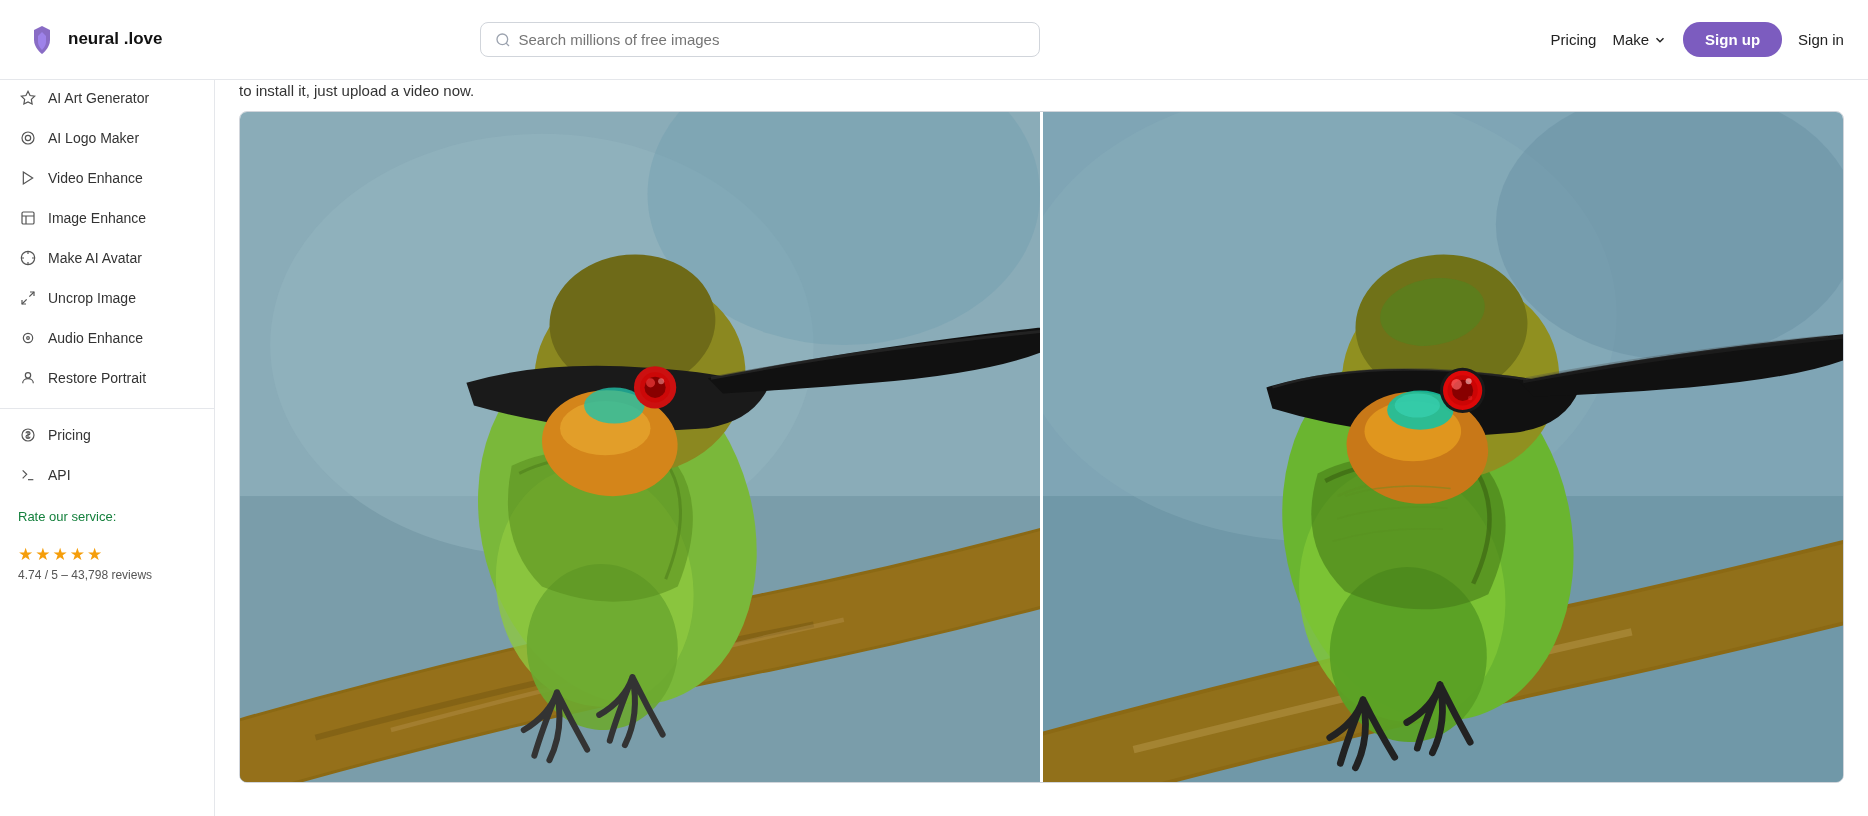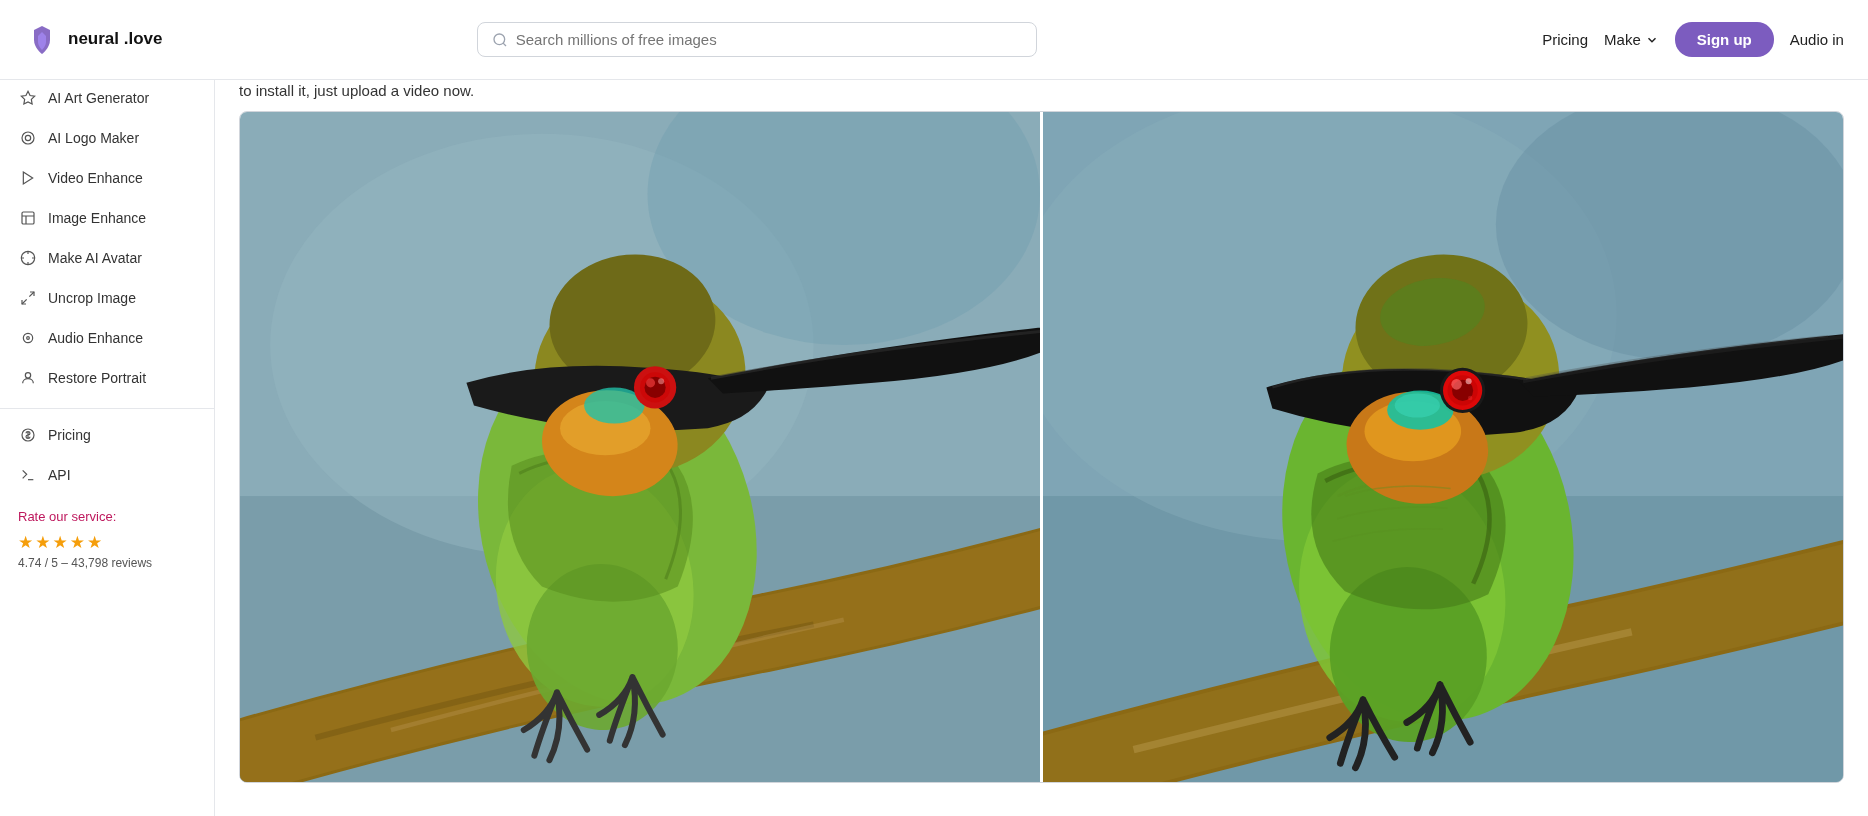--- a/index.html
+++ b/index.html
@@ -99,7 +99,7 @@
         </svg>
     </span>
     <button class="btn-signup">Sign up</button>
-    <button class="btn-signin">Audio in</button>
+    <button class="btn-signin">Sign in</button>
   </div>
 </header>
 

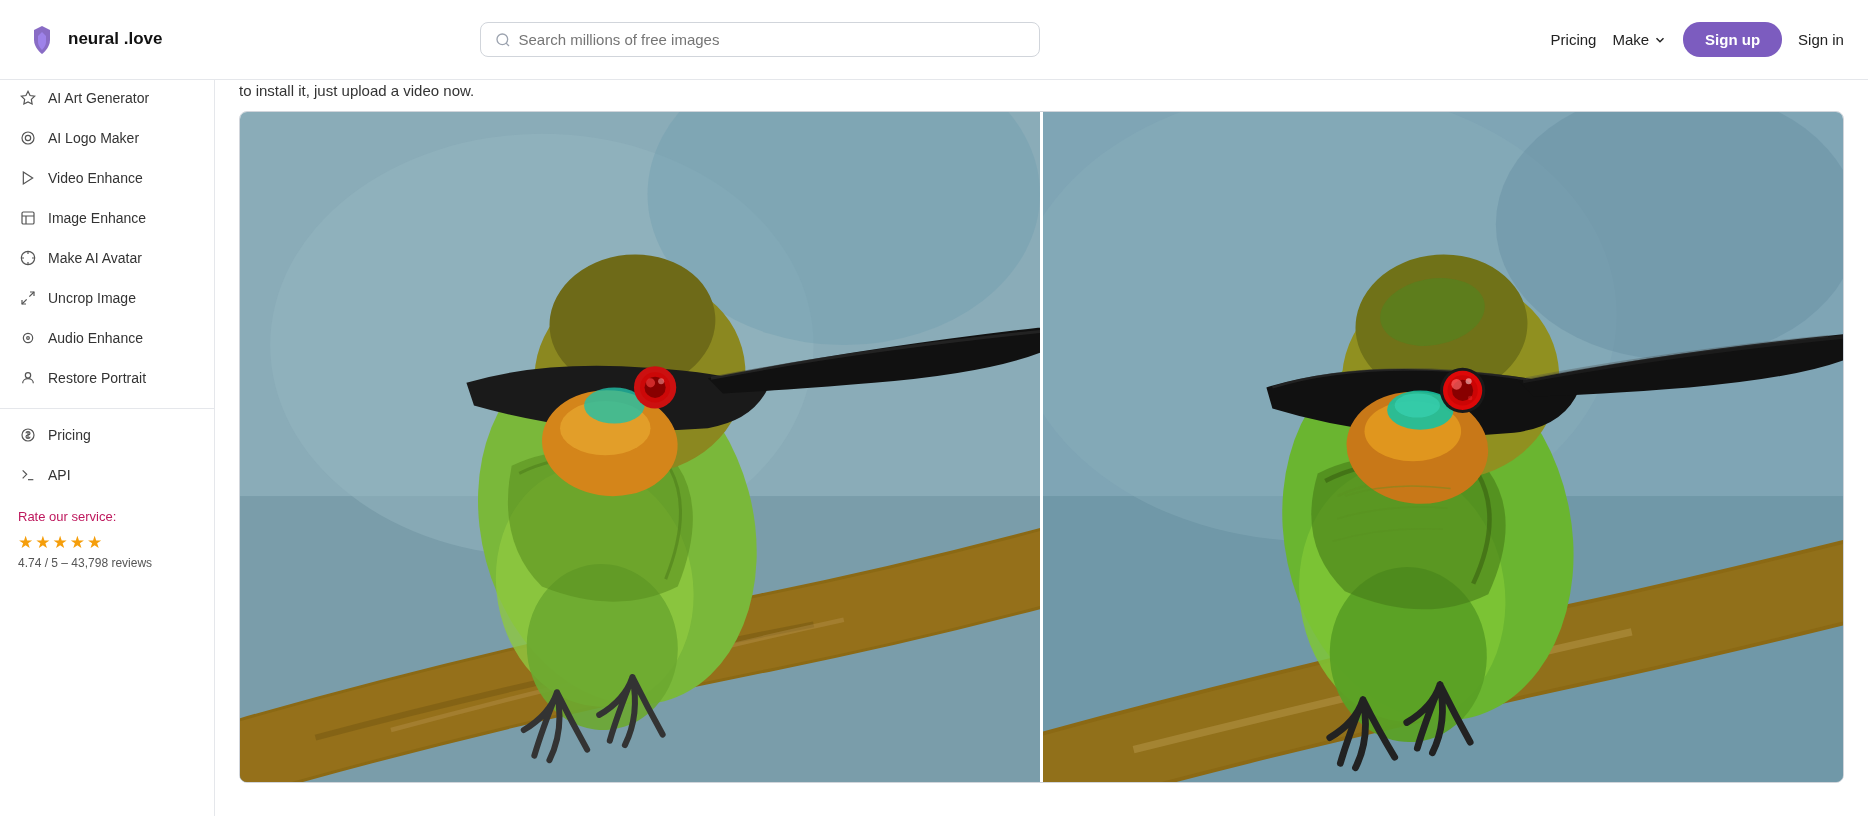--- a/index.html
+++ b/index.html
@@ -50,7 +50,7 @@
     .sidebar-icon { font-size: 16px; width: 20px; text-align: center; flex-shrink: 0; }
     .sidebar-divider { height: 1px; background: #e5e7eb; margin: 8px 0; }
     .rating-section { padding: 12px 18px 8px; }
-    .rating-label { font-size: 13px; color: #be185d; margin-bottom: 8px; }
+    .rating-label { font-size: 13px; color: #15803d; margin-bottom: 20px; }
     .stars { display: flex; gap: 2px; margin-bottom: 3px; }
     .star { font-size: 17px; color: #f59e0b; }
     .rating-text { font-size: 12px; color: #555; }

